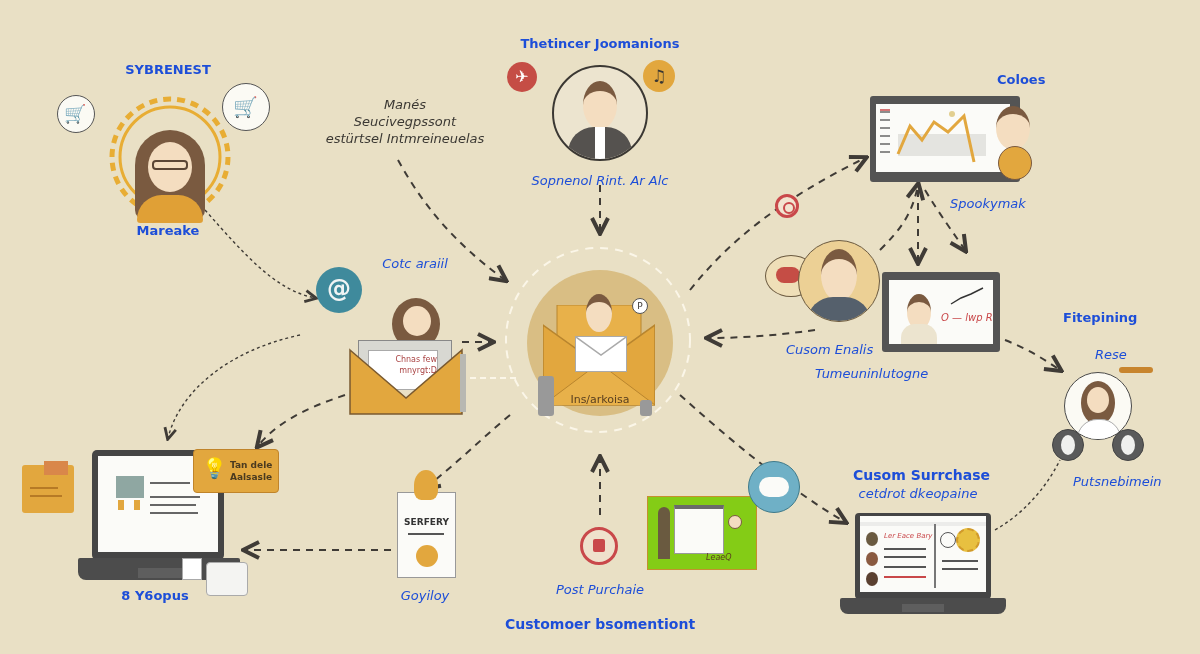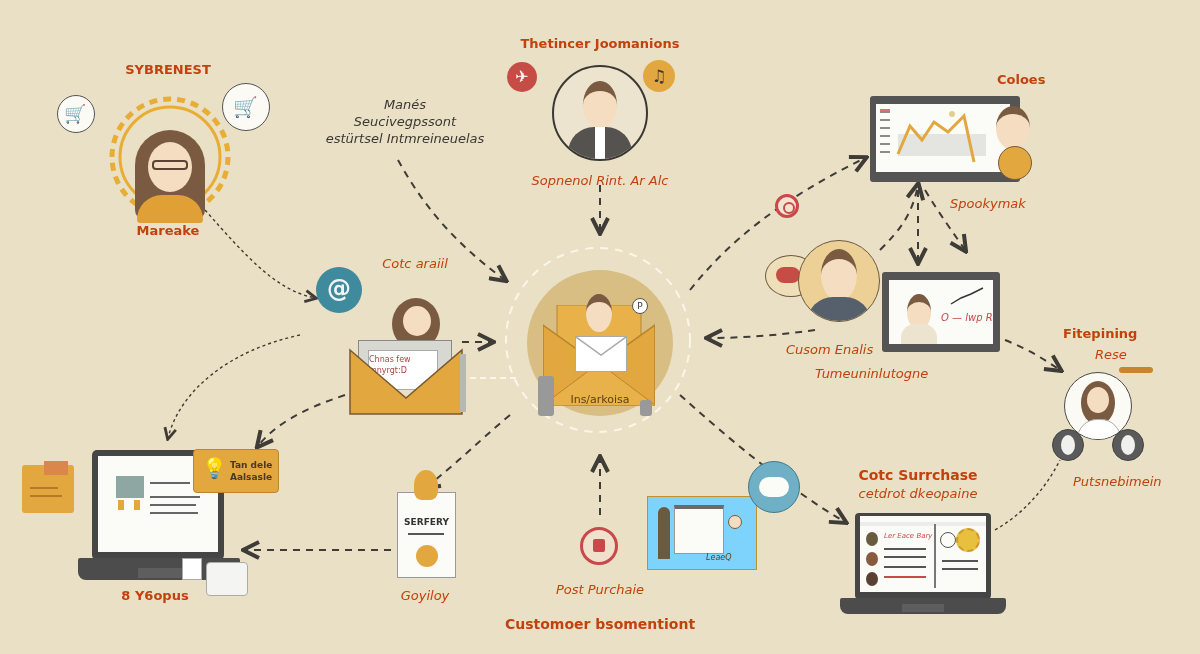--- a/index.html
+++ b/index.html
@@ -5,7 +5,7 @@
   html,body{margin:0;padding:0;}
   body{width:1200px;height:654px;background:#e9e0c5;position:relative;overflow:hidden;font-family:"DejaVu Sans","Liberation Sans",sans-serif;color:#3a3530;}
   .abs{position:absolute;}
-  .lbl{position:absolute;font-size:13px;color:#c2410c;white-space:nowrap;}
+  .lbl{position:absolute;font-size:13px;color:#1d4ed8;white-space:nowrap;}
   .lbl.b{font-weight:bold;}
   .lbl.i{font-style:italic;}
   .c{text-align:center;}

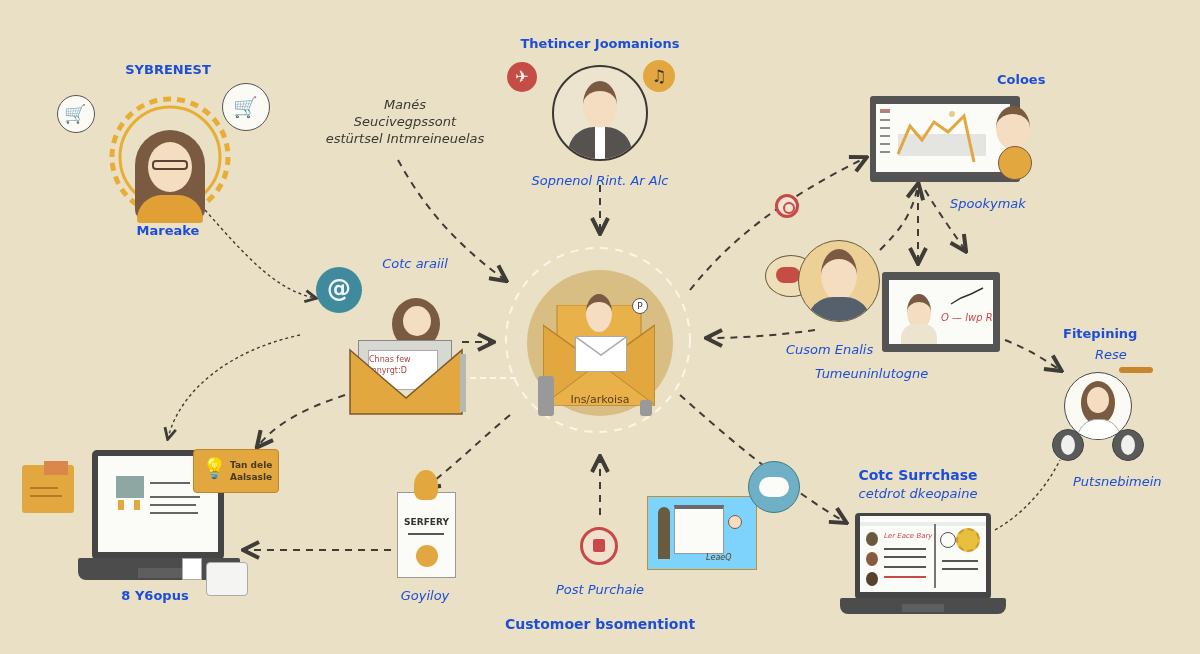--- a/index.html
+++ b/index.html
@@ -165,7 +165,7 @@
 <div class="lbl i" style="left:786px;top:342px;">Cusom Enalis</div>
 <div class="lbl i" style="left:815px;top:366px;">Tumeuninlutogne</div>
 
-<div class="lbl b" style="left:1063px;top:326px;">Fitepining</div>
+<div class="lbl b" style="left:1063px;top:310px;">Fitepining</div>
 <div class="lbl i" style="left:1095px;top:347px;">Rese</div>
 <div class="abs" style="left:1119px;top:367px;width:34px;height:6px;background:#c8852e;border-radius:3px;"></div>
 <div>

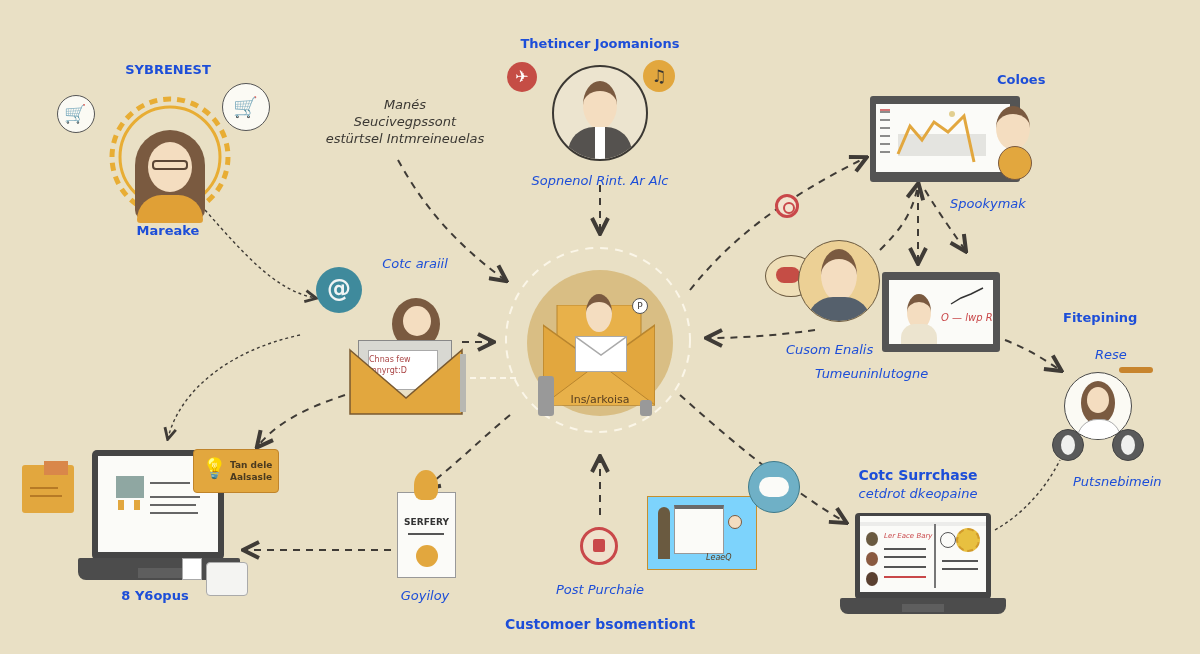--- a/index.html
+++ b/index.html
@@ -114,7 +114,7 @@
   <div class="circle" style="left:392px;top:298px;width:48px;height:52px;background:#7a5a40;"></div>
   <div class="circle" style="left:403px;top:306px;width:28px;height:30px;background:#f4ddc0;"></div>
   <div class="abs" style="left:358px;top:340px;width:92px;height:32px;background:#d8d8d2;border:1.5px solid #888;"></div>
-  <div class="abs" style="left:368px;top:350px;width:70px;height:40px;background:#fff;border:1px solid #aaa;font-size:8px;color:#a44;text-align:left;line-height:11px;padding-top:3px;box-sizing:border-box;">
+  <div class="abs" style="left:368px;top:350px;width:70px;height:40px;background:#fff;border:1px solid #aaa;font-size:8px;color:#a44;text-align:right;line-height:11px;padding-top:3px;box-sizing:border-box;">
     <div>Chnas few</div>
     <div>mnyrgt:D</div>
   </div>

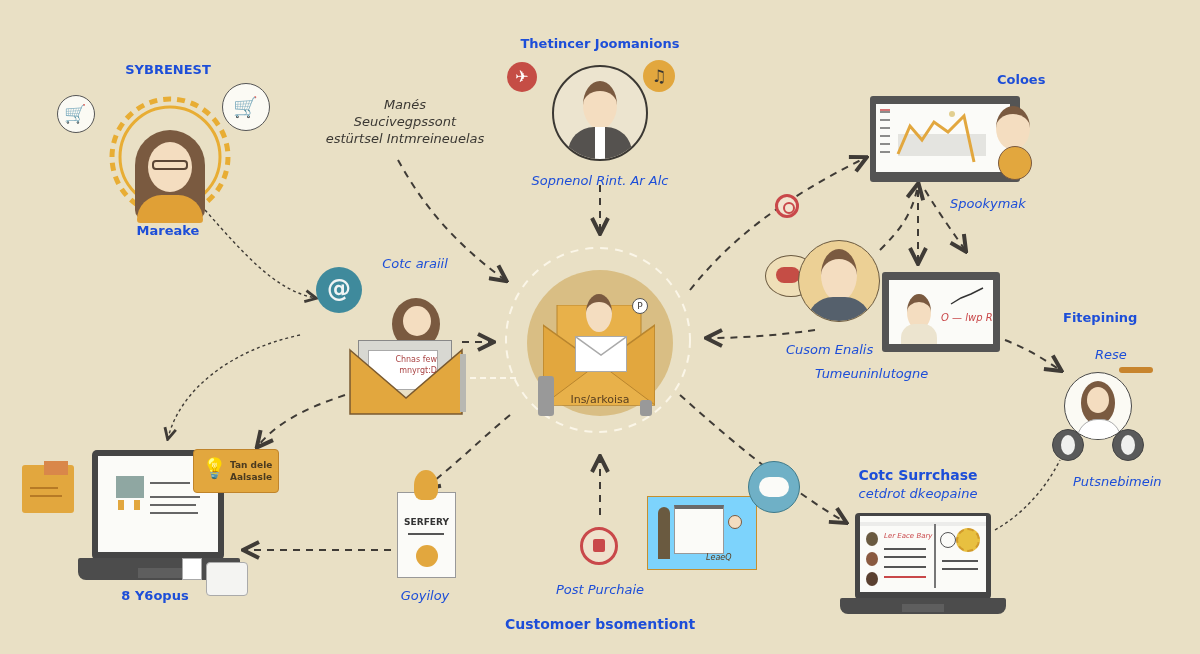--- a/index.html
+++ b/index.html
@@ -242,7 +242,7 @@
   </div>
 </div>
 
-<div class="lbl b c" style="left:853px;top:467px;width:130px;font-size:14px;">Cotc Surrchase</div>
+<div class="lbl b c" style="left:853px;top:467px;width:130px;font-size:14px;">Cusom Surrchase</div>
 <div class="lbl i c" style="left:853px;top:486px;width:130px;">cetdrot dkeopaine</div>
 <div>
   <div class="abs" style="left:855px;top:513px;width:136px;height:86px;background:#454545;border-radius:4px;">

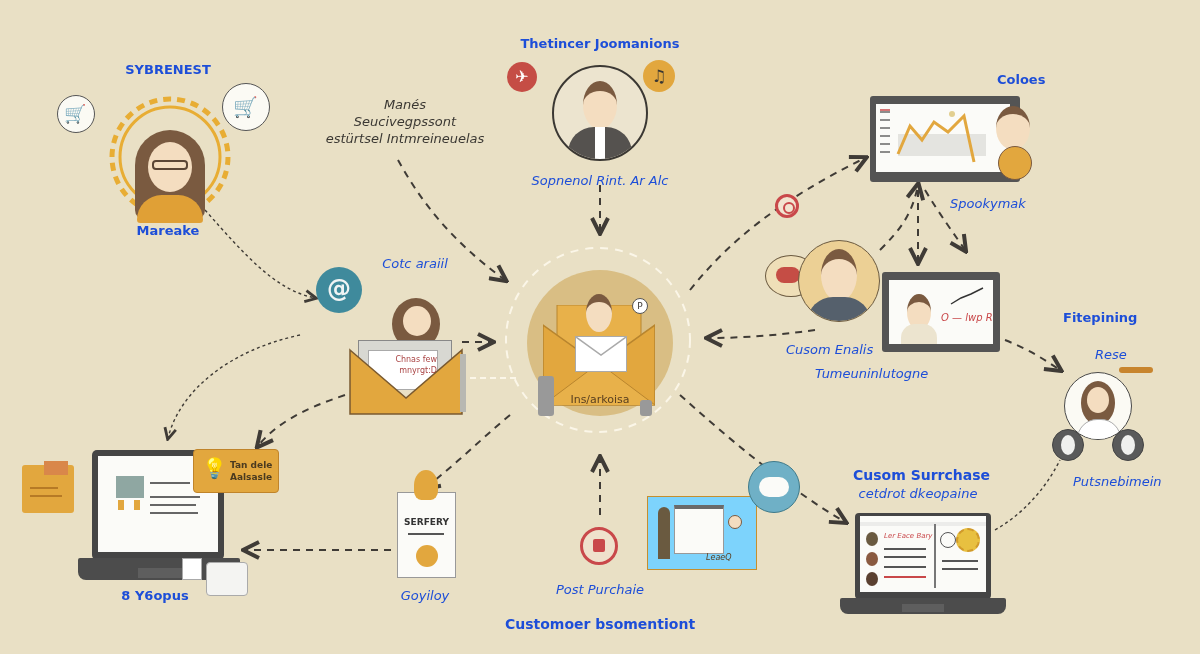--- a/index.html
+++ b/index.html
@@ -231,7 +231,7 @@
 <div class="lbl i c" style="left:540px;top:582px;width:120px;">Post Purchaie</div>
 
 <div>
-  <div class="abs" style="left:647px;top:496px;width:108px;height:72px;background:#7dd3fc;border:1px solid #c58f2e;">
+  <div class="abs" style="left:647px;top:496px;width:108px;height:72px;background:#84cc16;border:1px solid #c58f2e;">
     <div class="abs" style="left:26px;top:8px;width:48px;height:44px;background:#fbfbf8;border:1px solid #999;border-top:4px solid #6a6a6a;"></div>
     <div class="abs" style="left:10px;top:10px;width:12px;height:52px;background:#6a5a40;border-radius:6px 6px 0 0;"></div>
     <div class="circle" style="left:80px;top:18px;width:12px;height:12px;background:#f4ddc0;border:1px solid #7a5a40;"></div>

